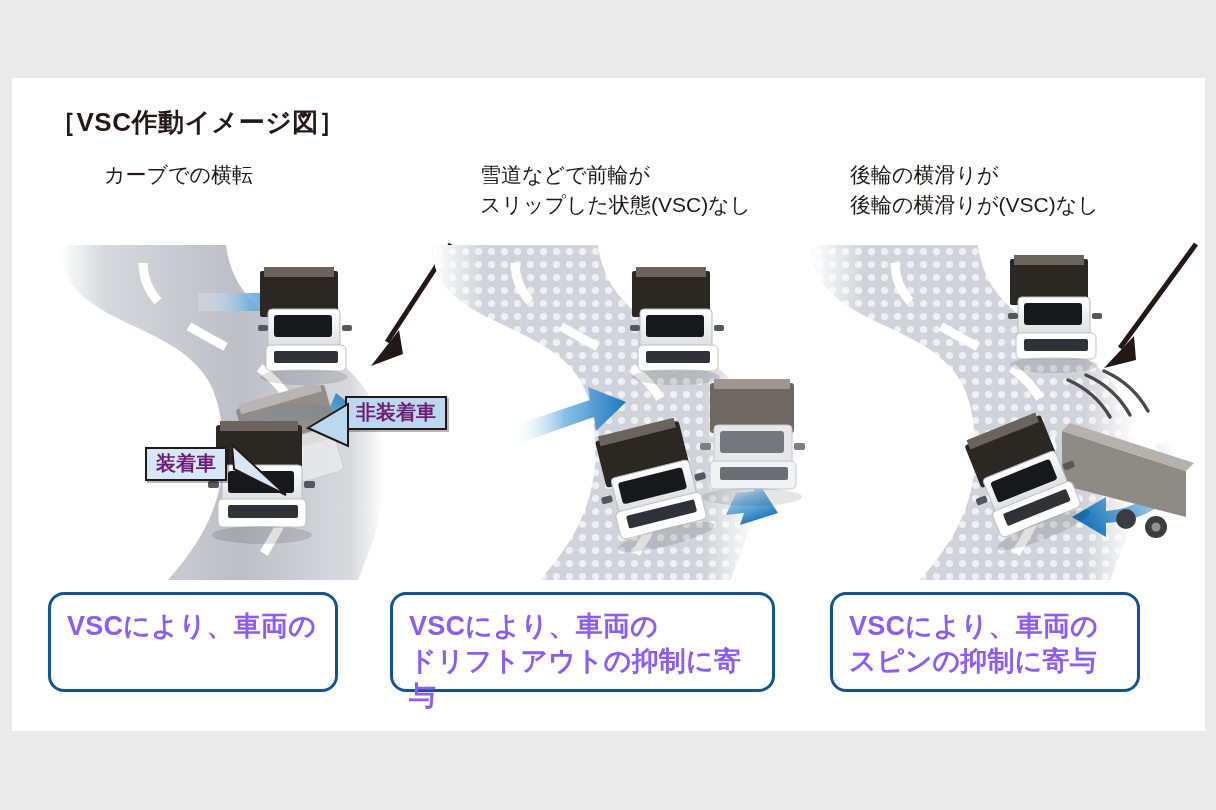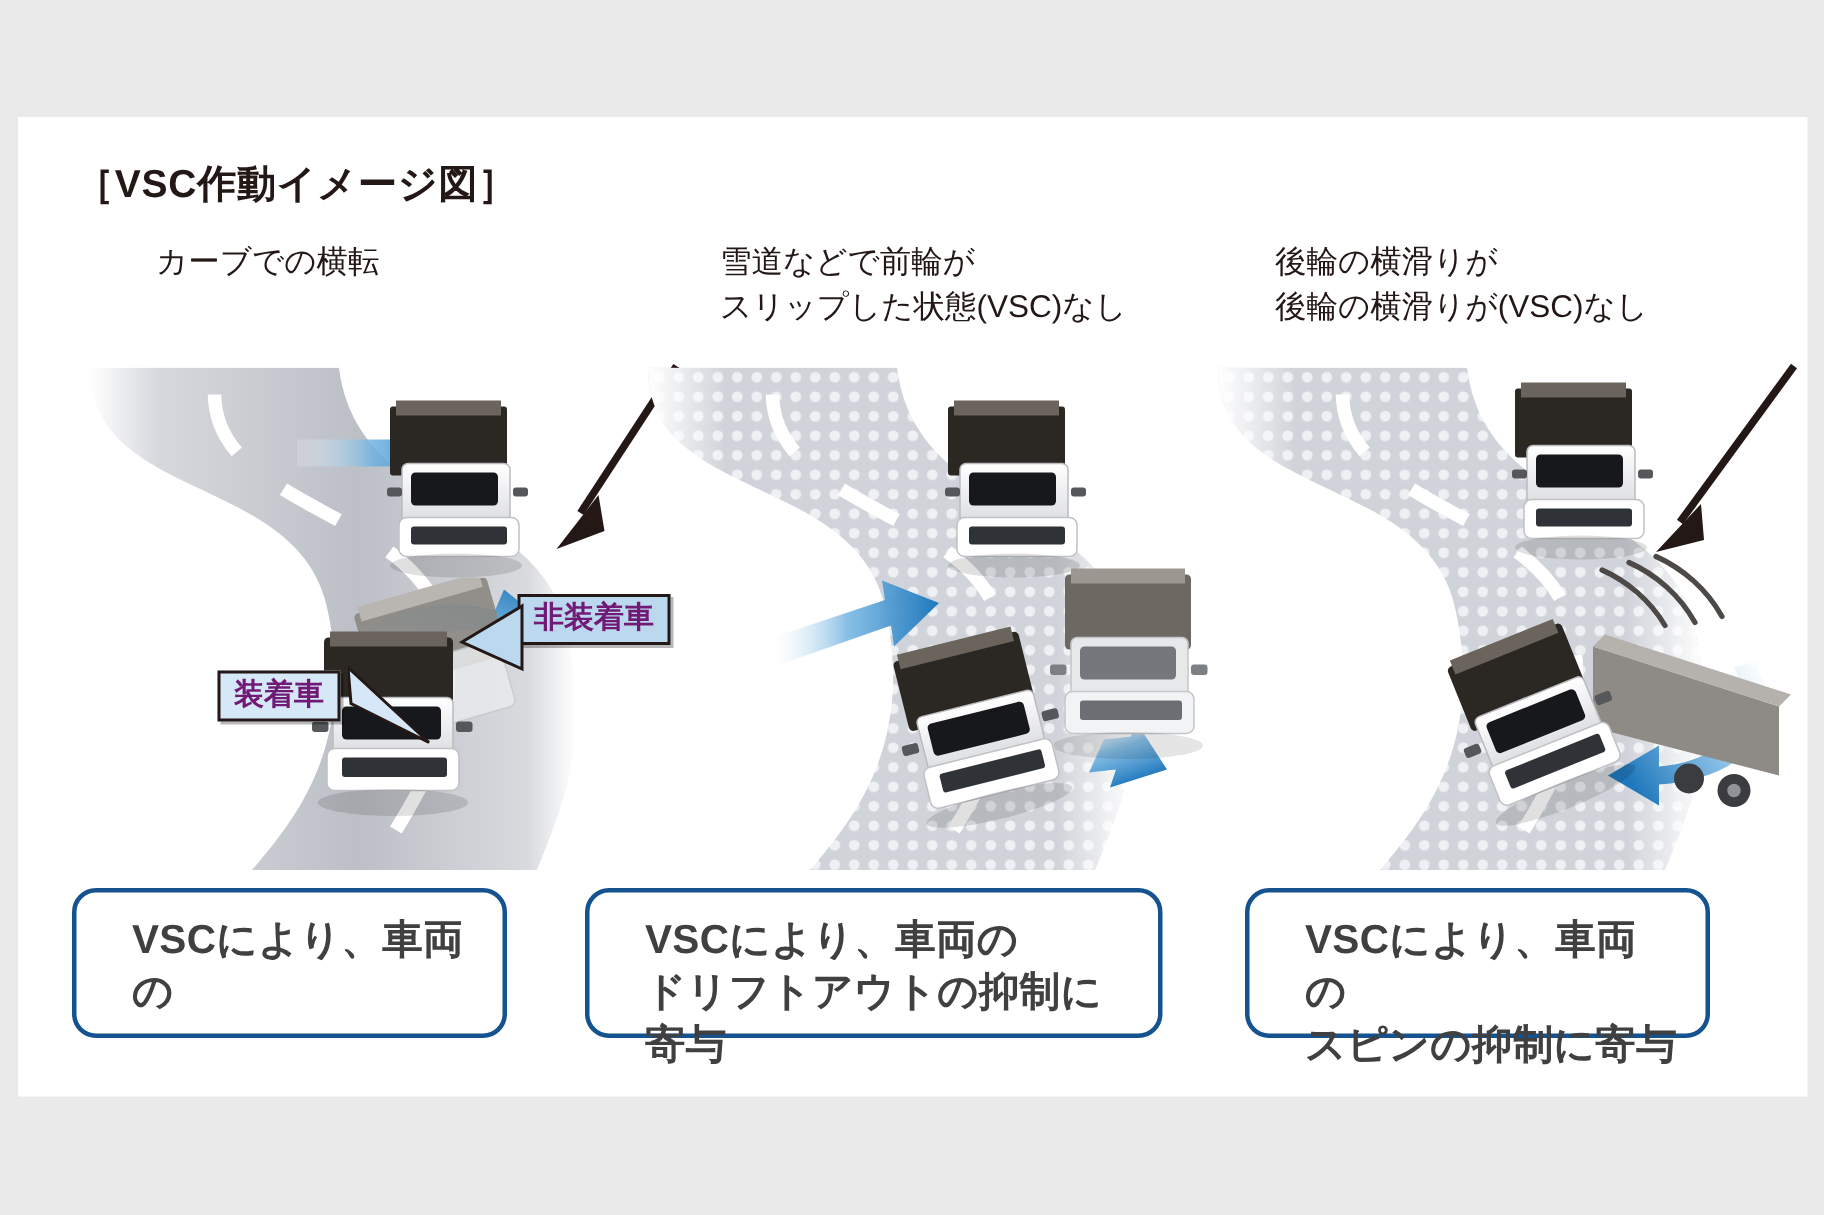--- a/index.html
+++ b/index.html
@@ -62,9 +62,9 @@
     position:absolute;
     border:3px solid #14538f;border-radius:16px;
     background:#ffffff;
-    color:#404040;
+    color:#8b5cf6;
     font-size:27px;font-weight:bold;line-height:1.30;
-    padding:14px 18px 16px 37px;
+    padding:14px 18px 16px 16px;
     box-sizing:border-box;
     letter-spacing:.2px;
   }

